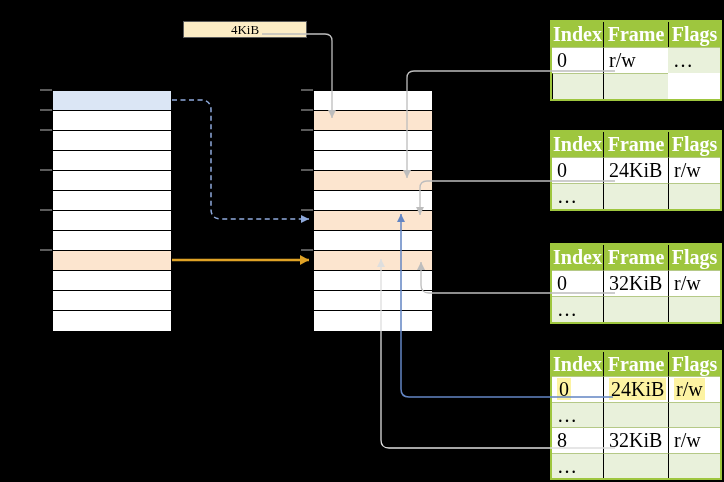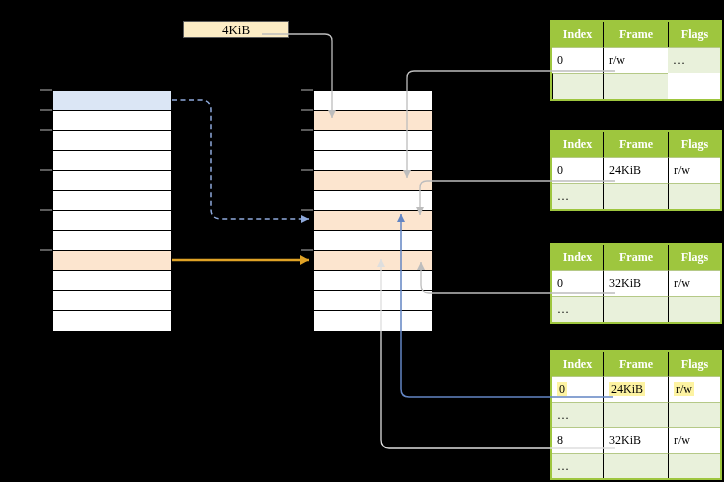--- a/index.html
+++ b/index.html
@@ -19,7 +19,7 @@
   .tick{position:absolute;width:12px;height:2px;background:#5a5a5a;}
   
   .sizebox{
-    position:absolute;left:183px;top:21px;width:106px;height:17px;
+    position:absolute;left:183px;top:21px;width:124px;height:17px;
     background:#fcecc5;border:1px solid #5a5a5a;box-sizing:border-box;
     color:#000;font-size:13px;text-align:center;line-height:15px;
   }

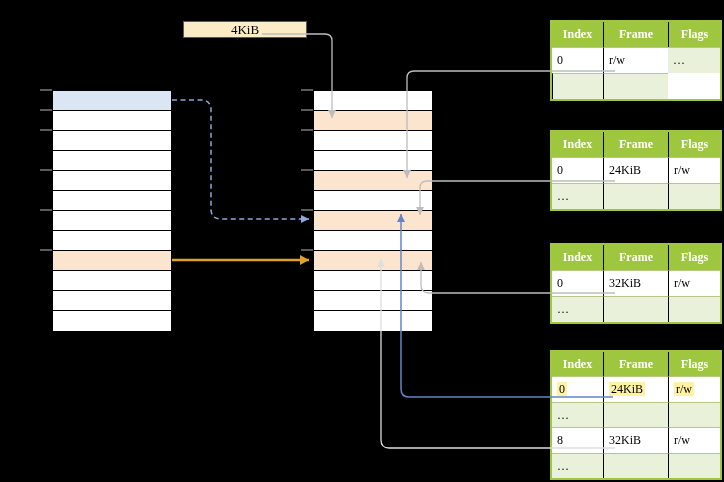--- a/index.html
+++ b/index.html
@@ -28,7 +28,7 @@
     position:absolute;left:550px;width:172px;box-sizing:border-box;
     border:2px solid #9ec63e;background:#fff;display:grid;
     grid-template-columns:51px 65px 1fr;
-    font-size:12px;color:#000;
+    font-size:20px;color:#000;
   }
   .pt3{grid-template-rows:25px 26px 26px;}
   .pt5{grid-template-rows:24px 25.5px 25.5px 25.5px 25.5px;}

